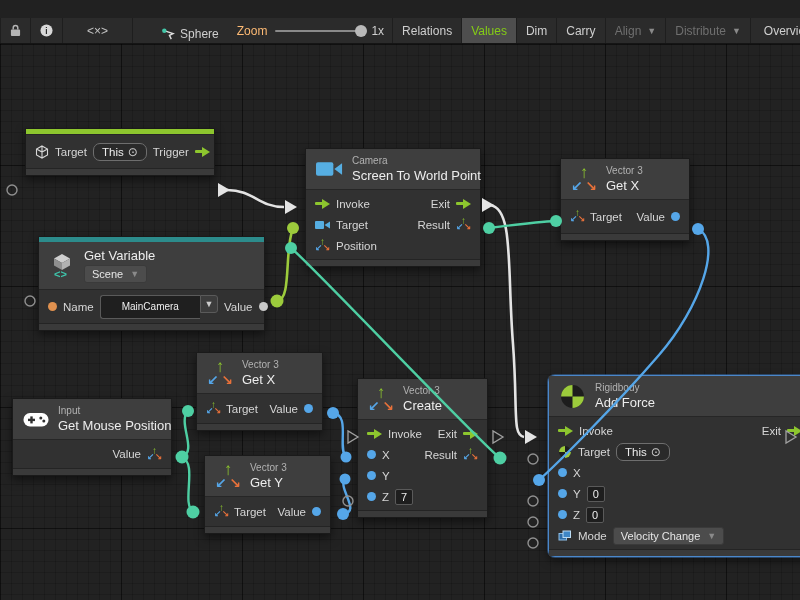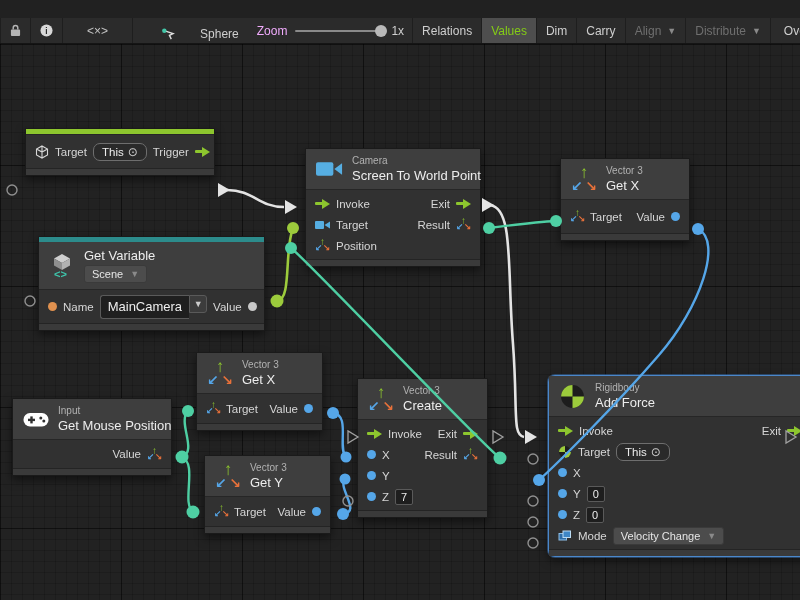--- a/index.html
+++ b/index.html
@@ -27,7 +27,7 @@
   .tbtn.dim{color:#6f6f6f;}
   .chev{font-size:9px;color:#8a8a8a;margin-left:2px;}
   .tspacer{flex:1;}
-  .crumb{display:flex;align-items:center;gap:24px;padding:16px 10px;margin-left:18px;}
+  .crumb{display:flex;align-items:center;gap:4px;padding:16px 10px;margin-left:18px;}
   .zoomctl{display:flex;align-items:center;gap:8px;padding:0 8px;}
   .ztrack{position:relative;width:88px;height:2px;background:#8a8a8a;border-radius:1px;}
   .zhandle{position:absolute;right:-4px;top:-5px;width:12px;height:12px;border-radius:50%;background:#b9b9b9;}

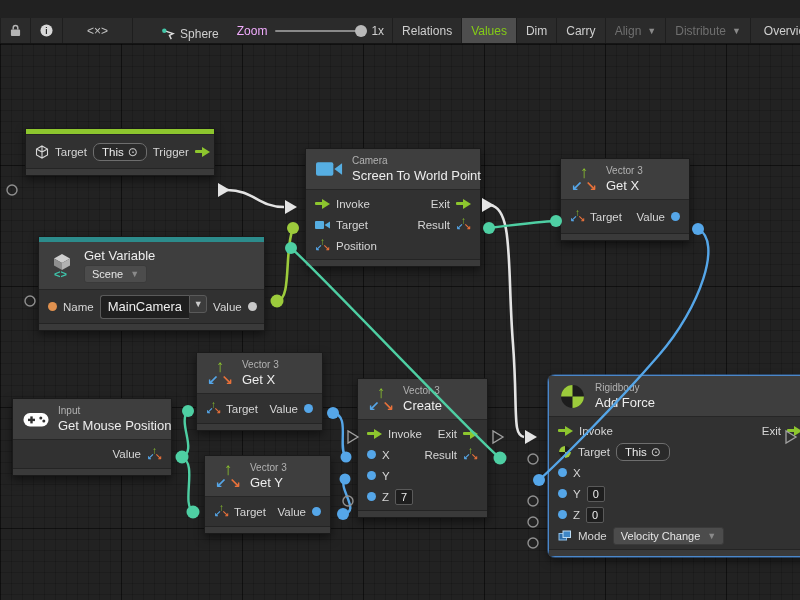--- a/index.html
+++ b/index.html
@@ -124,7 +124,7 @@
       <span>Sphere</span>
     </div>
     <div class="zoomctl">
-      <span style="color:#f0abfc;">Zoom</span>
+      <span style="color:#fdba74;">Zoom</span>
       <span class="ztrack">
           <span class="zhandle"></span>
         </span>

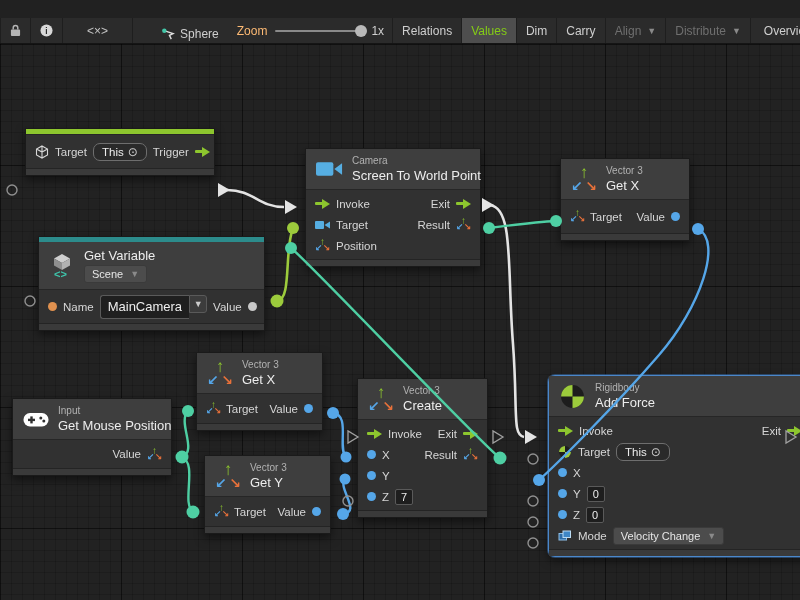--- a/index.html
+++ b/index.html
@@ -79,7 +79,7 @@
   .dd2{display:inline-flex;align-items:center;gap:5px;background:#4c4c4c;border-radius:3px;
        padding:2px 7px;color:#e6e6e6;font-size:11px;border:1px solid #3a3a3a;}
   .ddfield{display:inline-flex;align-items:center;background:#1f1f1f;border:1px solid #5a5a5a;
-           border-right:none;border-radius:3px 0 0 3px;padding:1px 7px;color:#eee;font-size:13px;height:24px;}
+           border-right:none;border-radius:3px 0 0 3px;padding:1px 21px;color:#eee;font-size:10px;height:24px;}
   .ddbtn{display:inline-flex;align-items:center;justify-content:center;width:18px;height:18px;
          background:#3c3c3c;border:1px solid #5a5a5a;border-radius:0 3px 3px 0;font-size:9px;color:#ccc;}
   .nf{display:inline-flex;align-items:center;justify-content:center;min-width:10px;height:16px;

